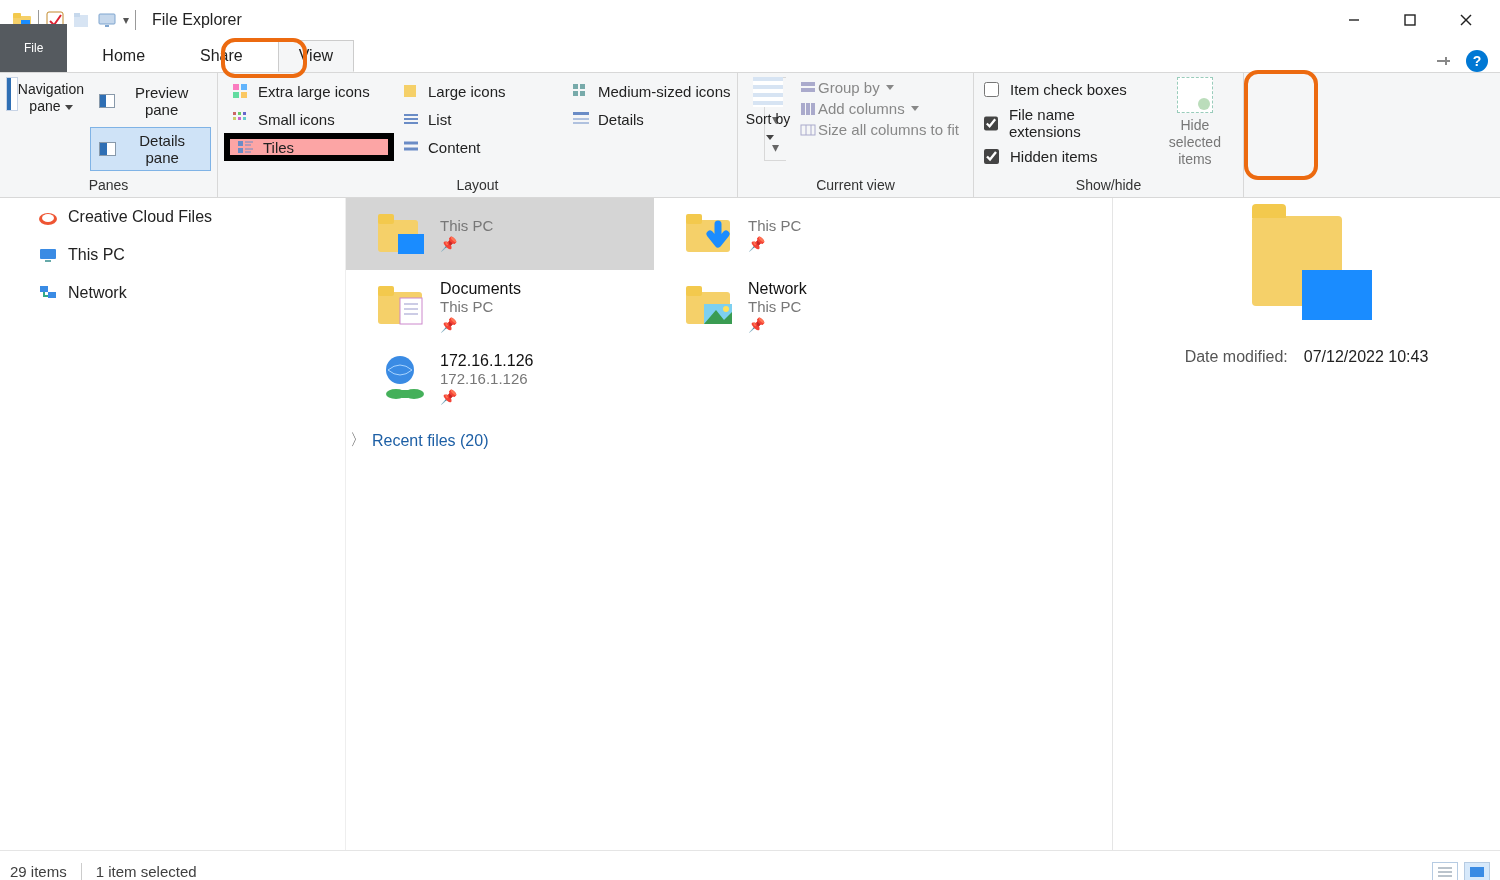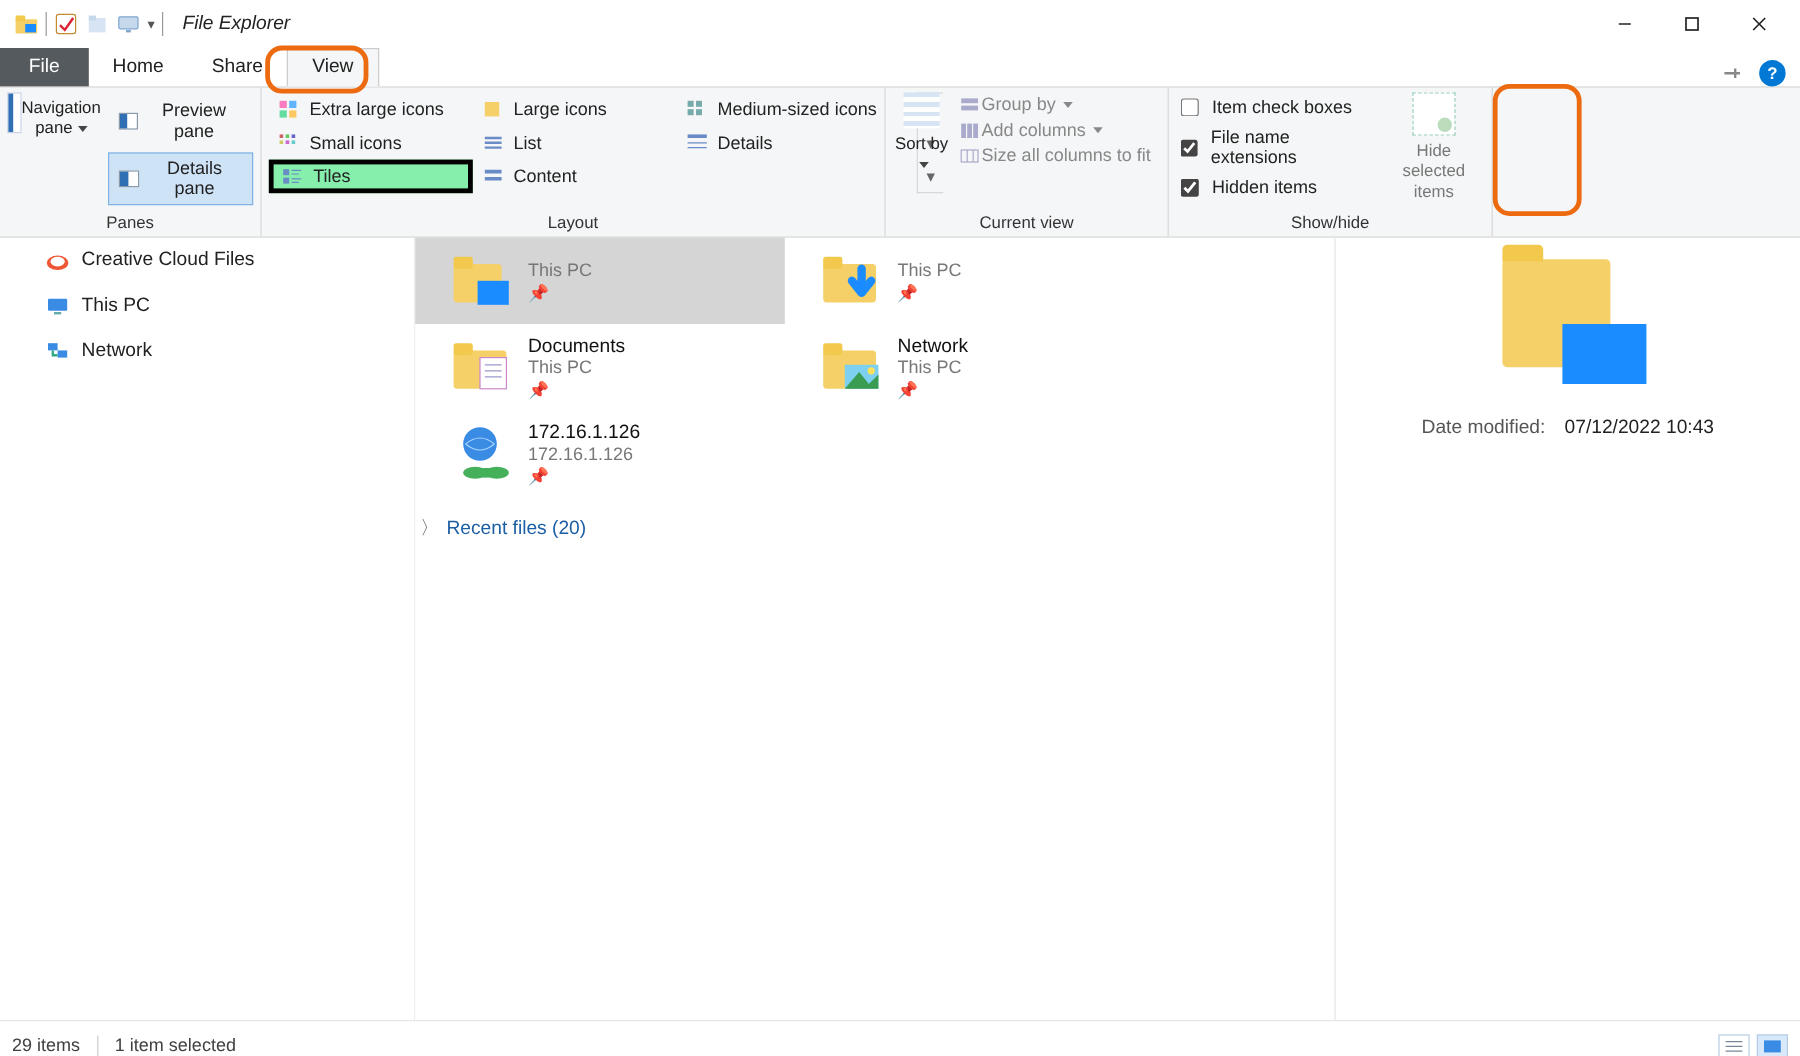--- a/index.html
+++ b/index.html
@@ -24,7 +24,7 @@
   .titlebar .qat { display:flex; align-items:center; gap:6px; padding-left:6px;}
   .titlebar .qat .icon { width:20px; height:20px; }
   .titlebar .qat .sep { width:1px; height:20px; background:#999;}
-  .titlebar .title { margin-left: 16px; font-size: 16px; color:#222;font-style:italic;}
+  .titlebar .title { margin-left: 16px; font-size: 16px; color:#222;}
   .titlebar .spacer { flex:1; }
   .win-controls { display:flex; }
   .win-controls .btn { width:56px; height:40px; display:flex; align-items:center; justify-content:center; }

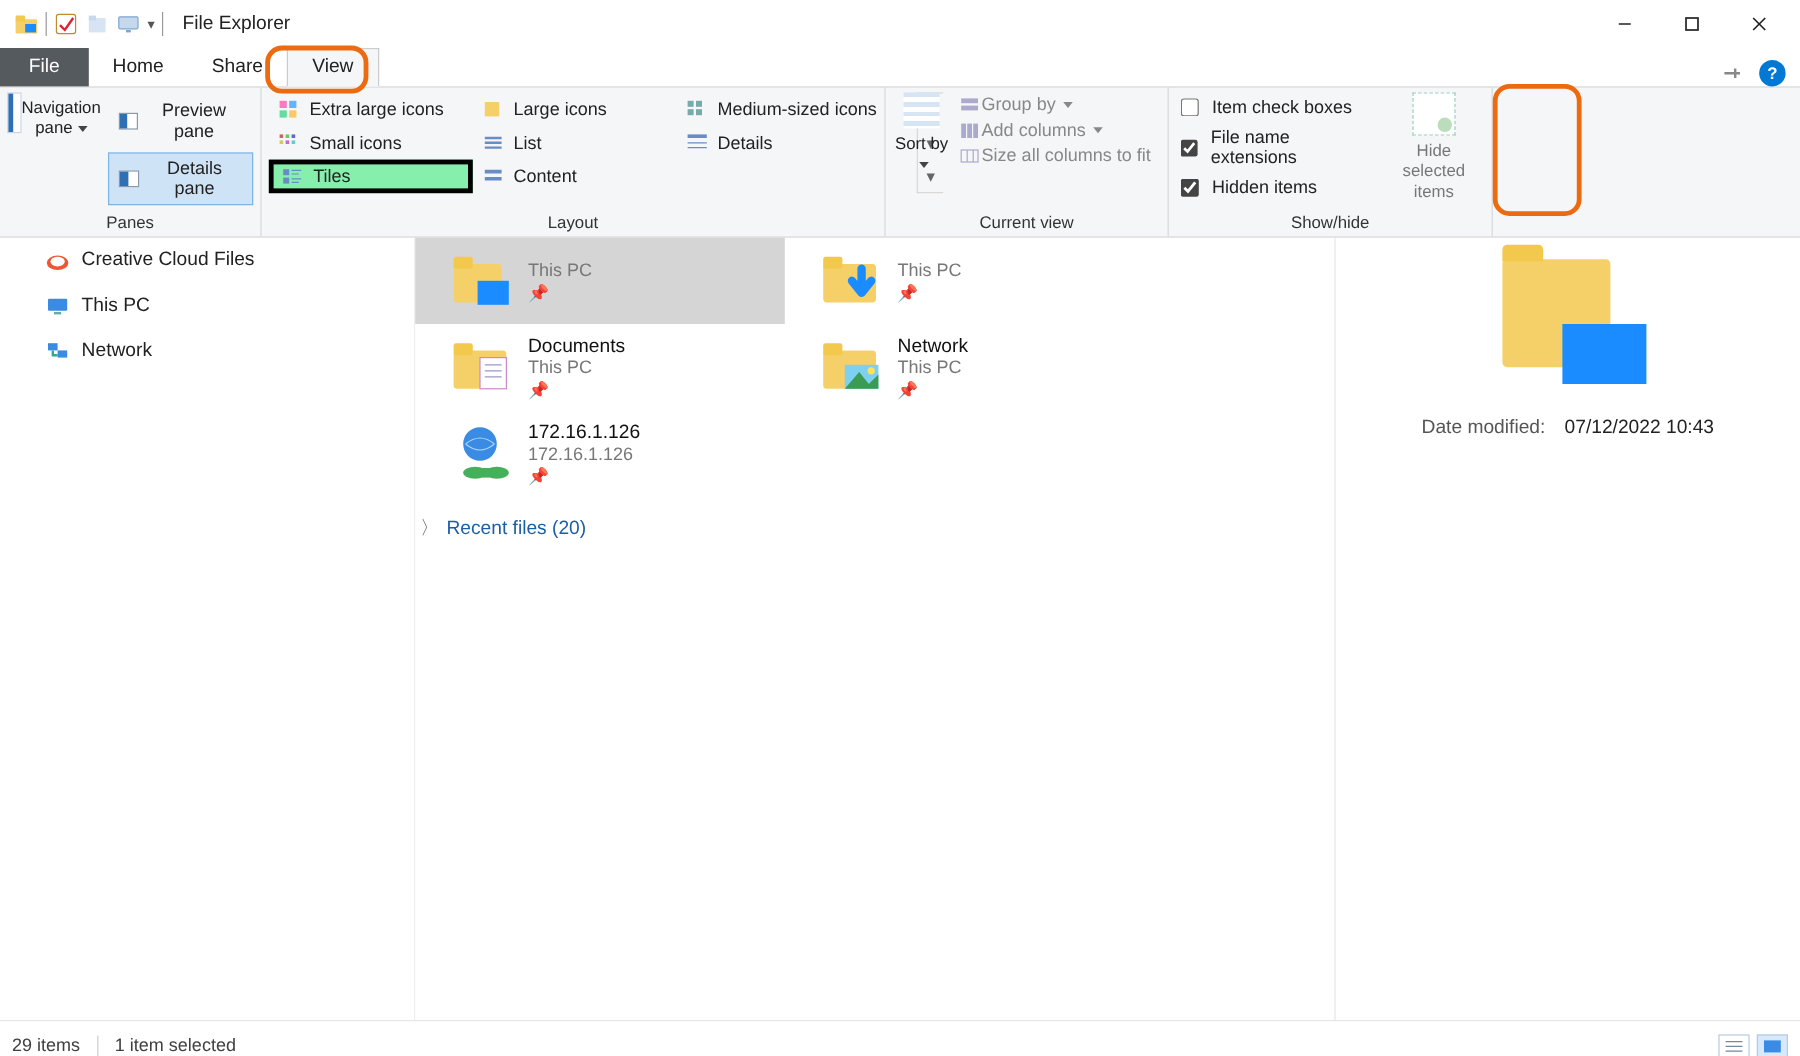--- a/index.html
+++ b/index.html
@@ -40,8 +40,8 @@
   .tab-file {
     background:#555a5f; color:#fff;
     padding:6px 24px;
-    height:32px; display:flex; align-items:center;
-    font-size:16px;
+    height:48px; display:flex; align-items:center;
+    font-size:12px;
   }
   .tab {
     padding:6px 20px; height:32px; display:flex; align-items:center;

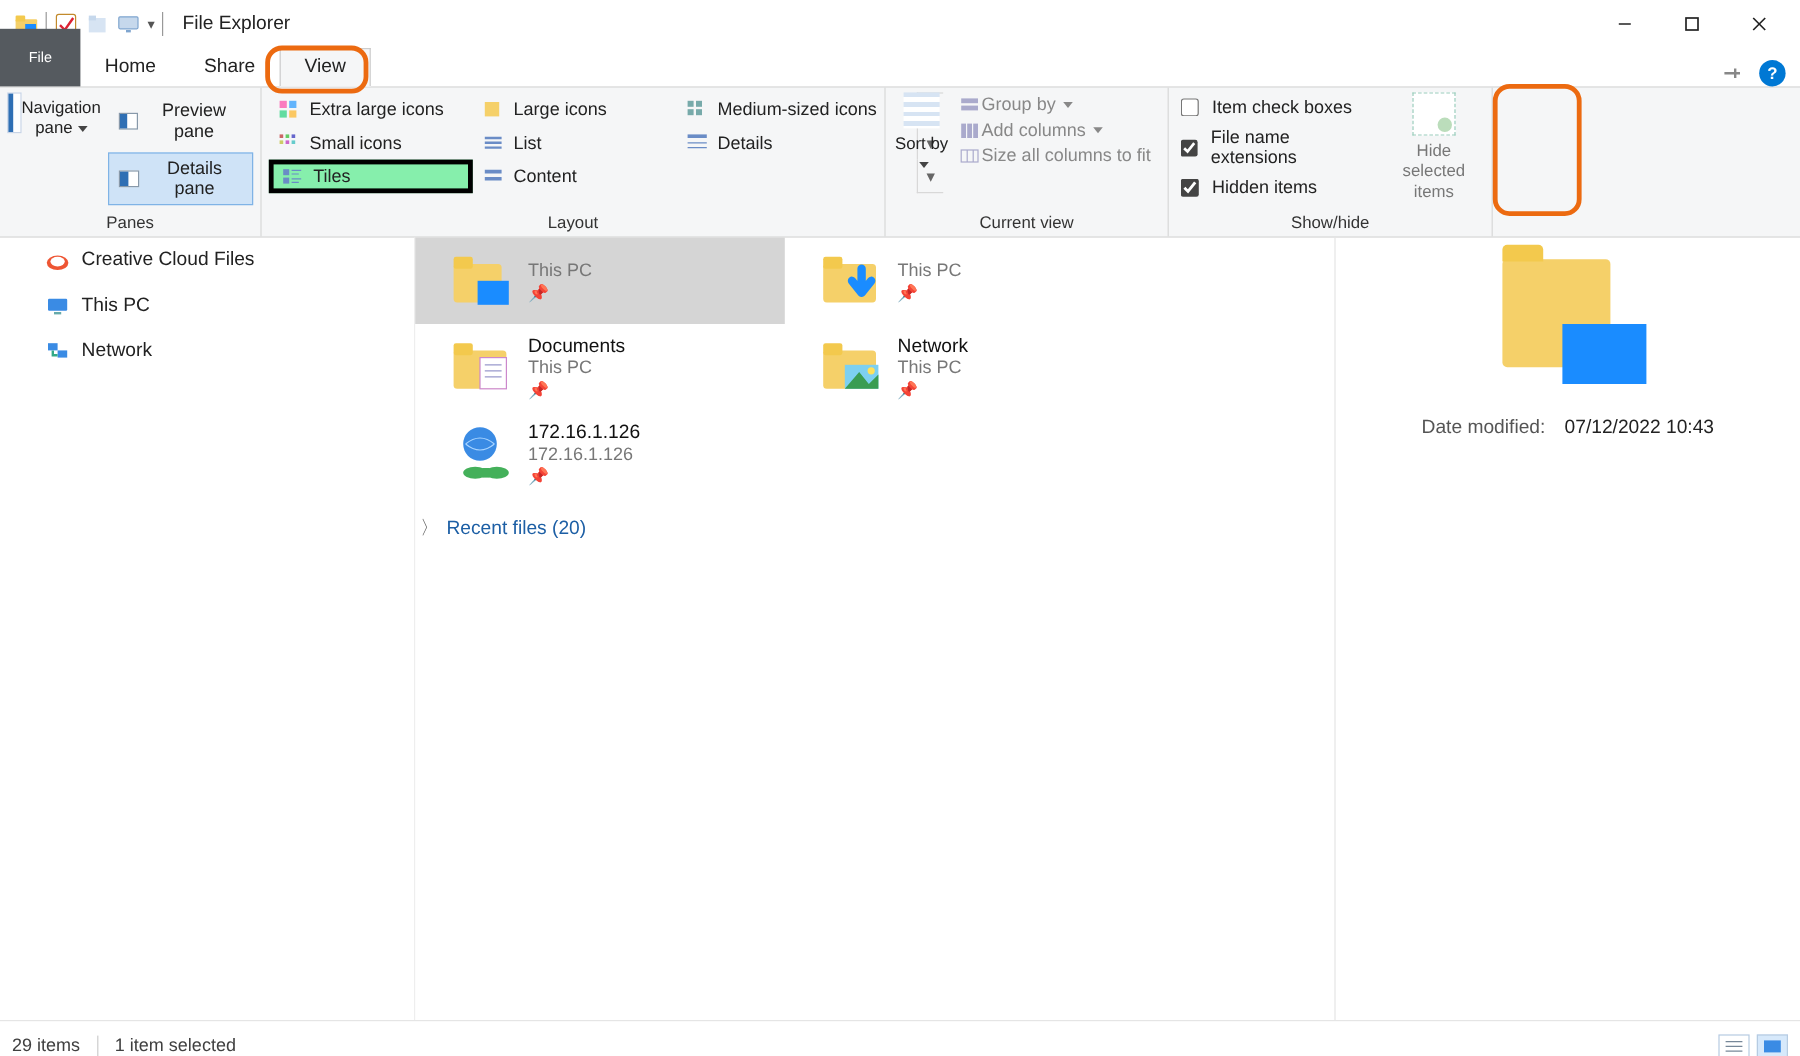--- a/index.html
+++ b/index.html
@@ -45,7 +45,7 @@
   }
   .tab {
     padding:6px 20px; height:32px; display:flex; align-items:center;
-    font-size:16px; color:#222;
+    font-size:16px; color:#222;margin-left:15px;
   }
   .tab-active {
     border:1px solid #ccc; border-bottom:1px solid #f5f6f7; background:#f5f6f7;

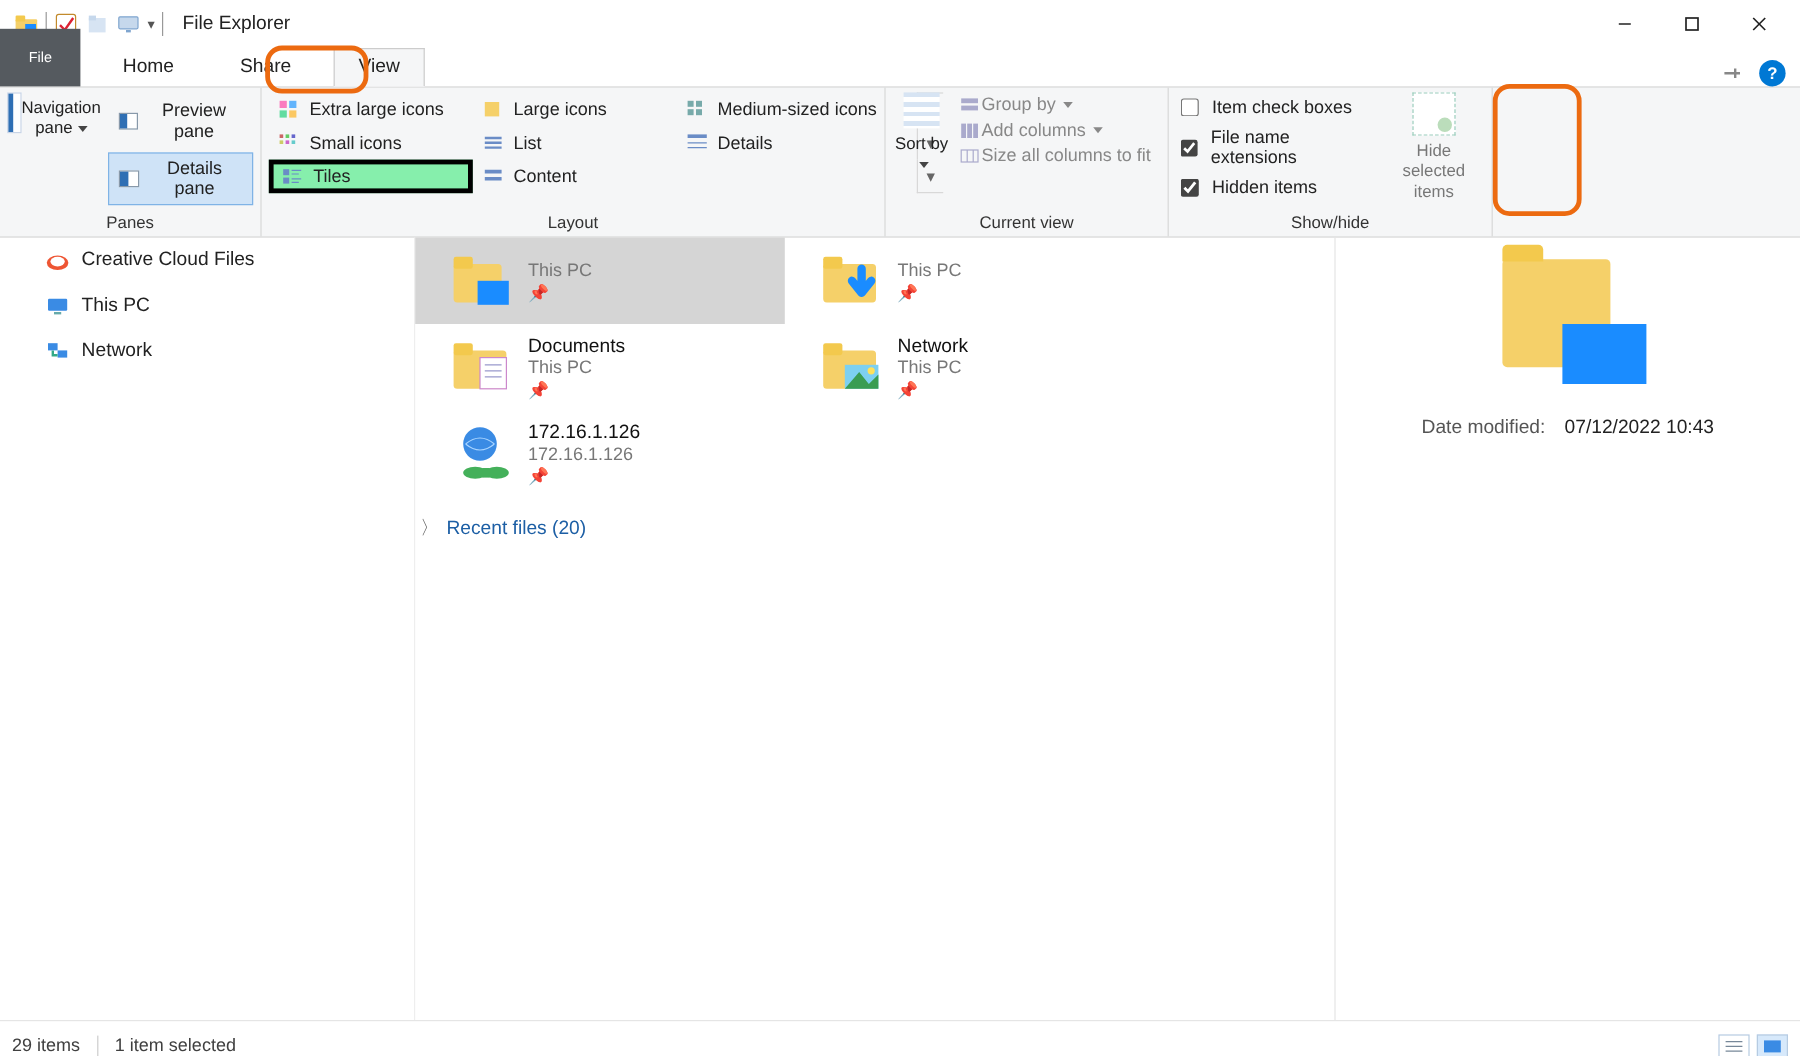--- a/index.html
+++ b/index.html
@@ -91,7 +91,7 @@
   .layout-body { display:grid; grid-template-columns:170px 170px 200px 22px; grid-template-rows:28px 28px 28px; gap:0px 0px; }
   .layopt { display:flex; align-items:center; gap:8px; padding:2px 8px; font-size:15px; color:#222; }
   .layopt .sw { width:18px; height:16px; display:inline-block; }
-  .layopt.sel { background:#86efac; border:4px solid #000000; padding:1px 7px;}
+  .layopt.sel { background:#fca5a5; border:6px solid #000000; padding:1px 7px;}
   .lay-up, .lay-down, .lay-more {
     width:22px; height:28px; display:flex; align-items:center; justify-content:center; color:#666;
     border-left:1px solid #d8d8d8;

